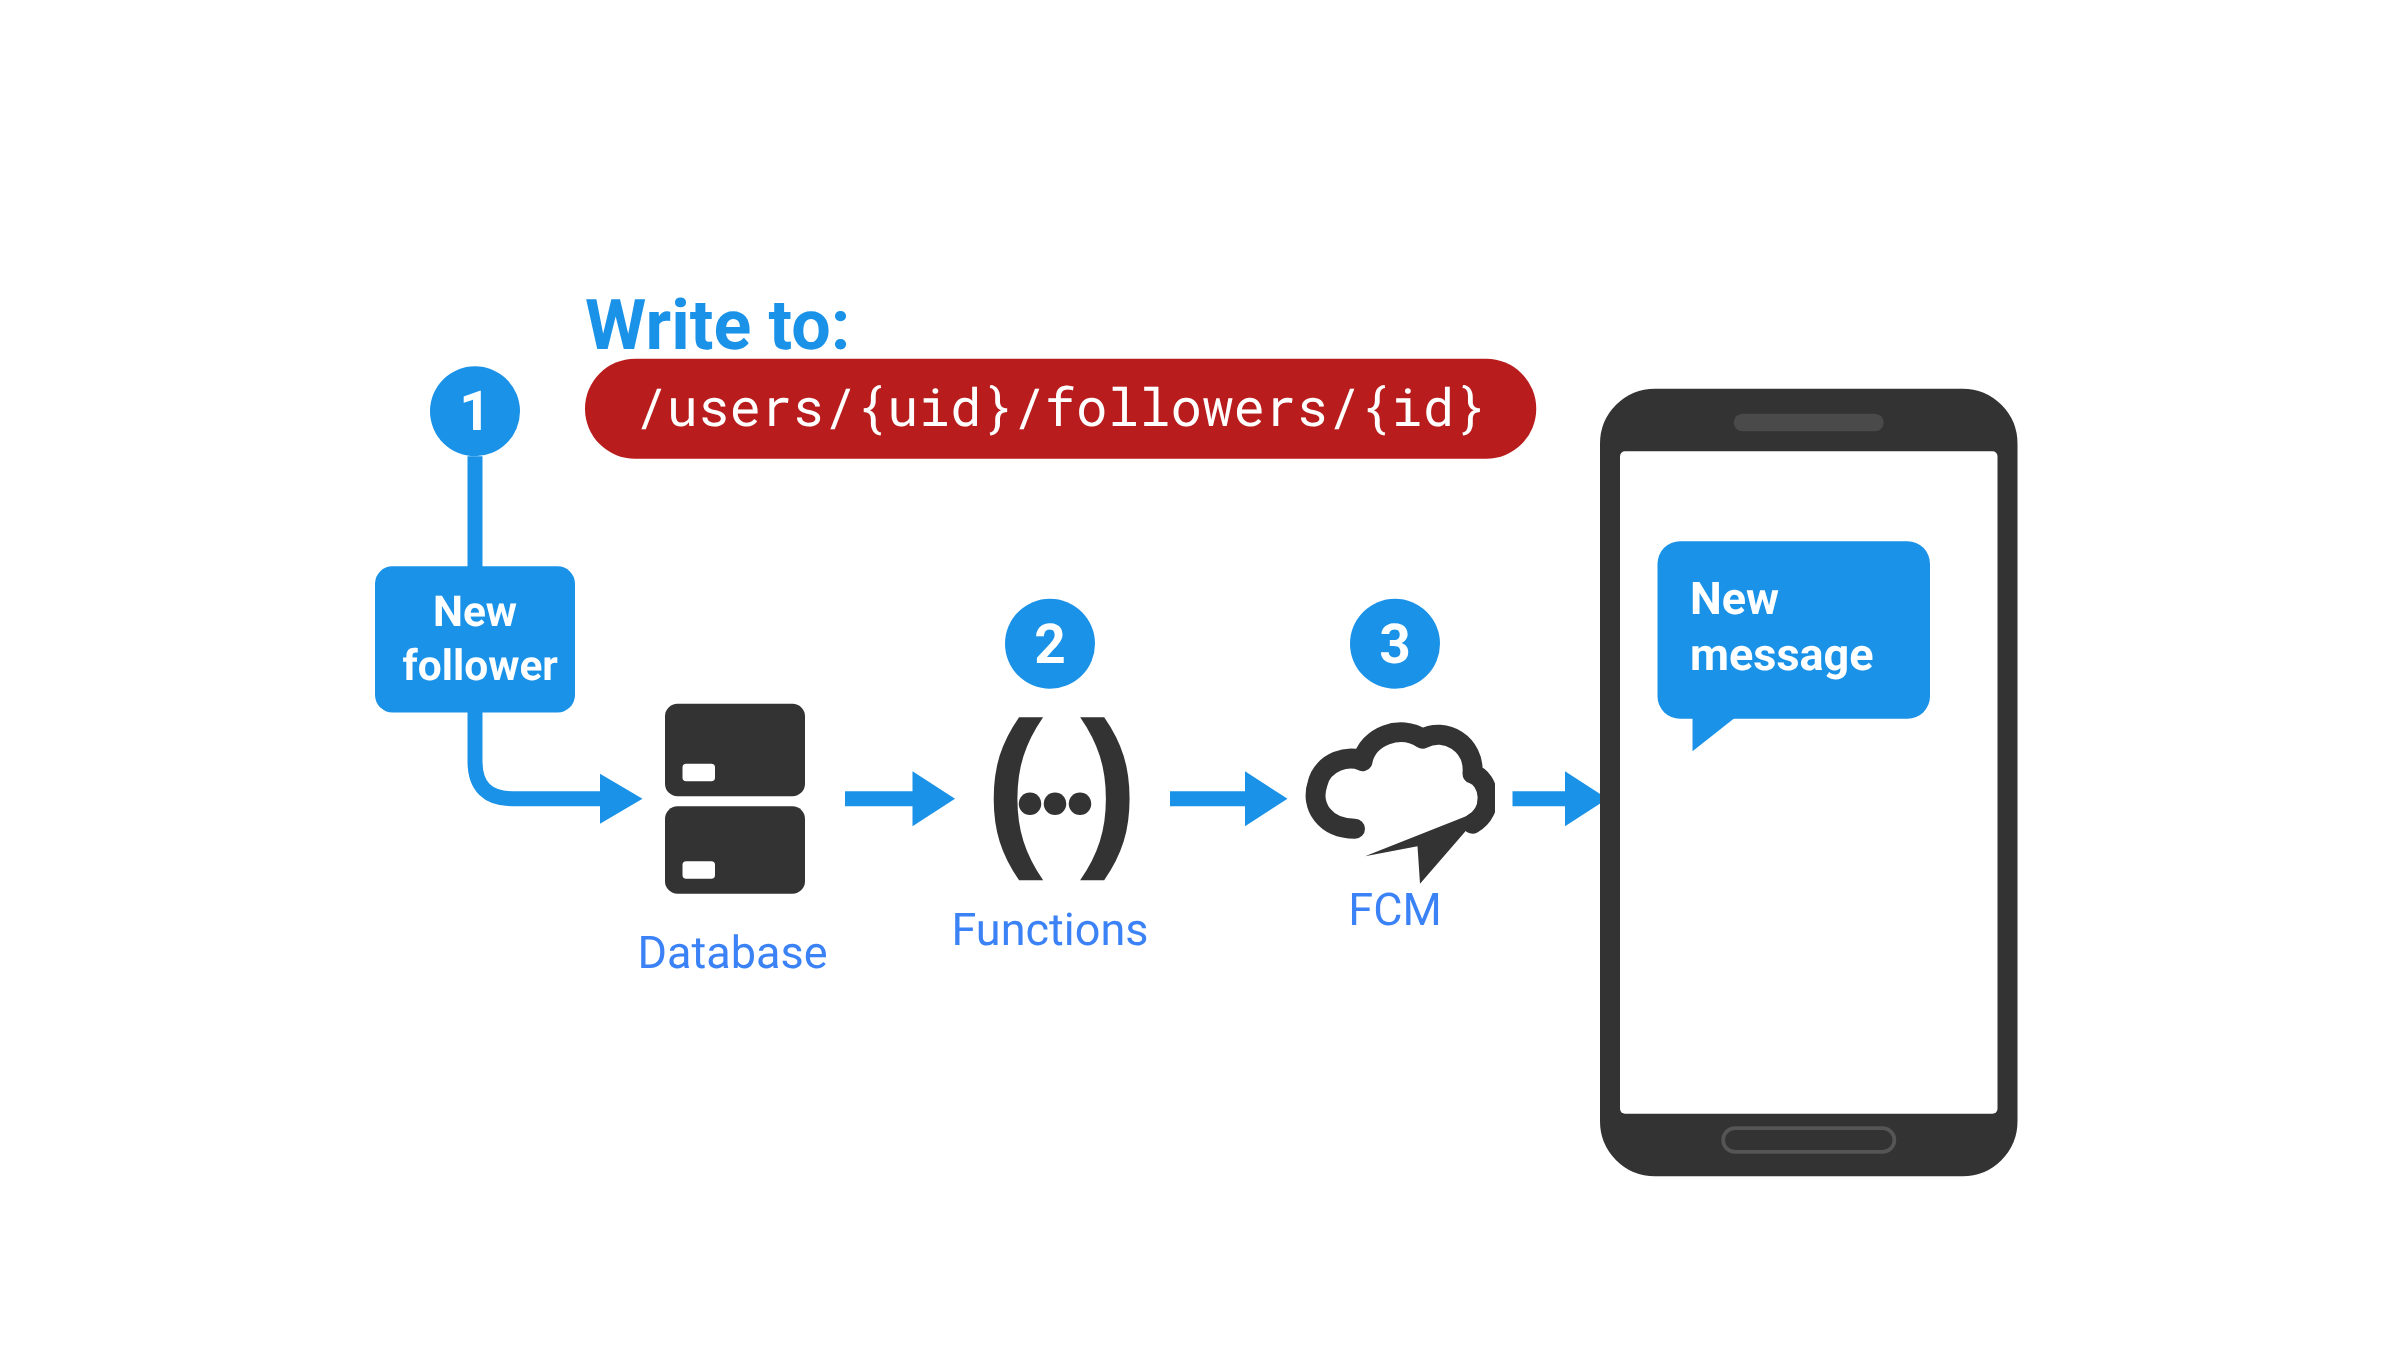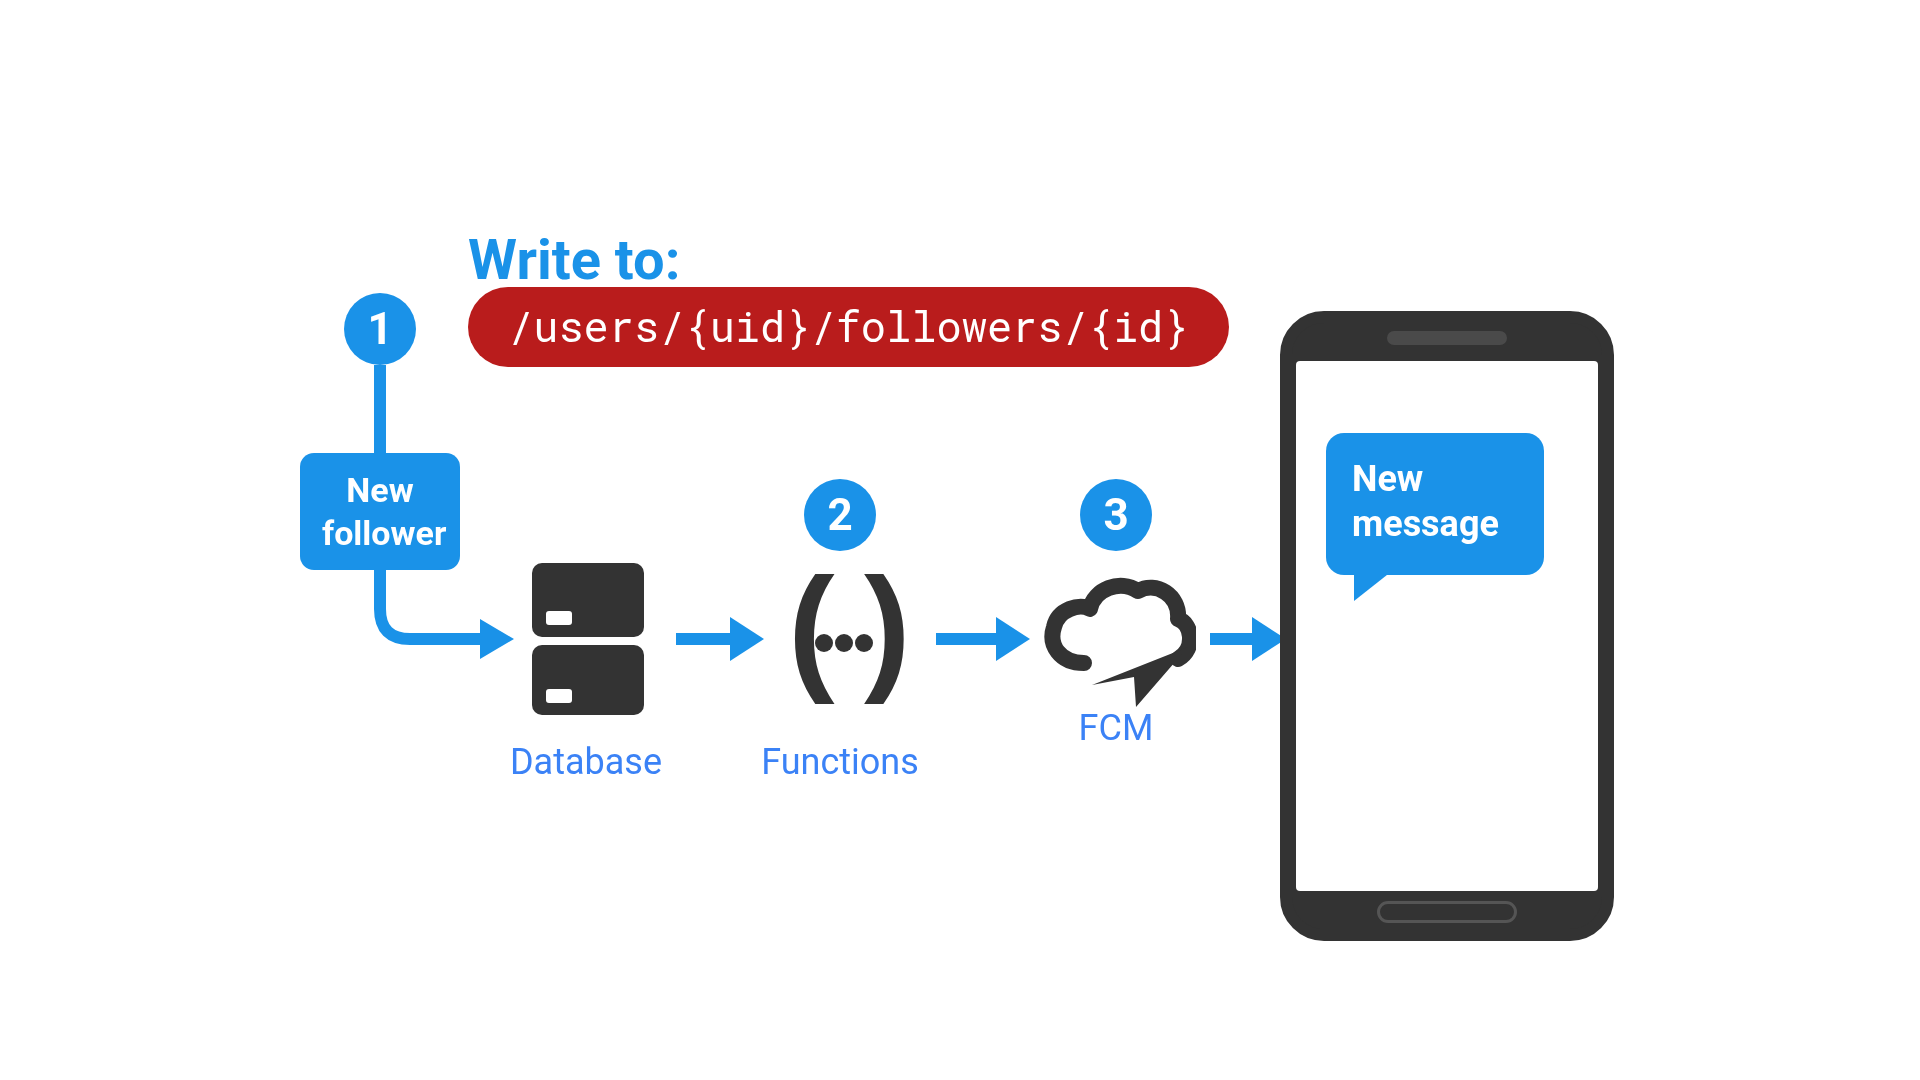--- a/index.html
+++ b/index.html
@@ -68,7 +68,7 @@
     text-align: center;
   }
   .lbl-db { left: 246px; top: 606px; width: 200px; }
-  .lbl-fn { left: 500px; top: 606px; width: 200px; }
+  .lbl-fn { left: 500px; top: 588px; width: 200px; }
   .lbl-fcm { left: 776px; top: 572px; width: 200px; }
   
   .arrow-line {

